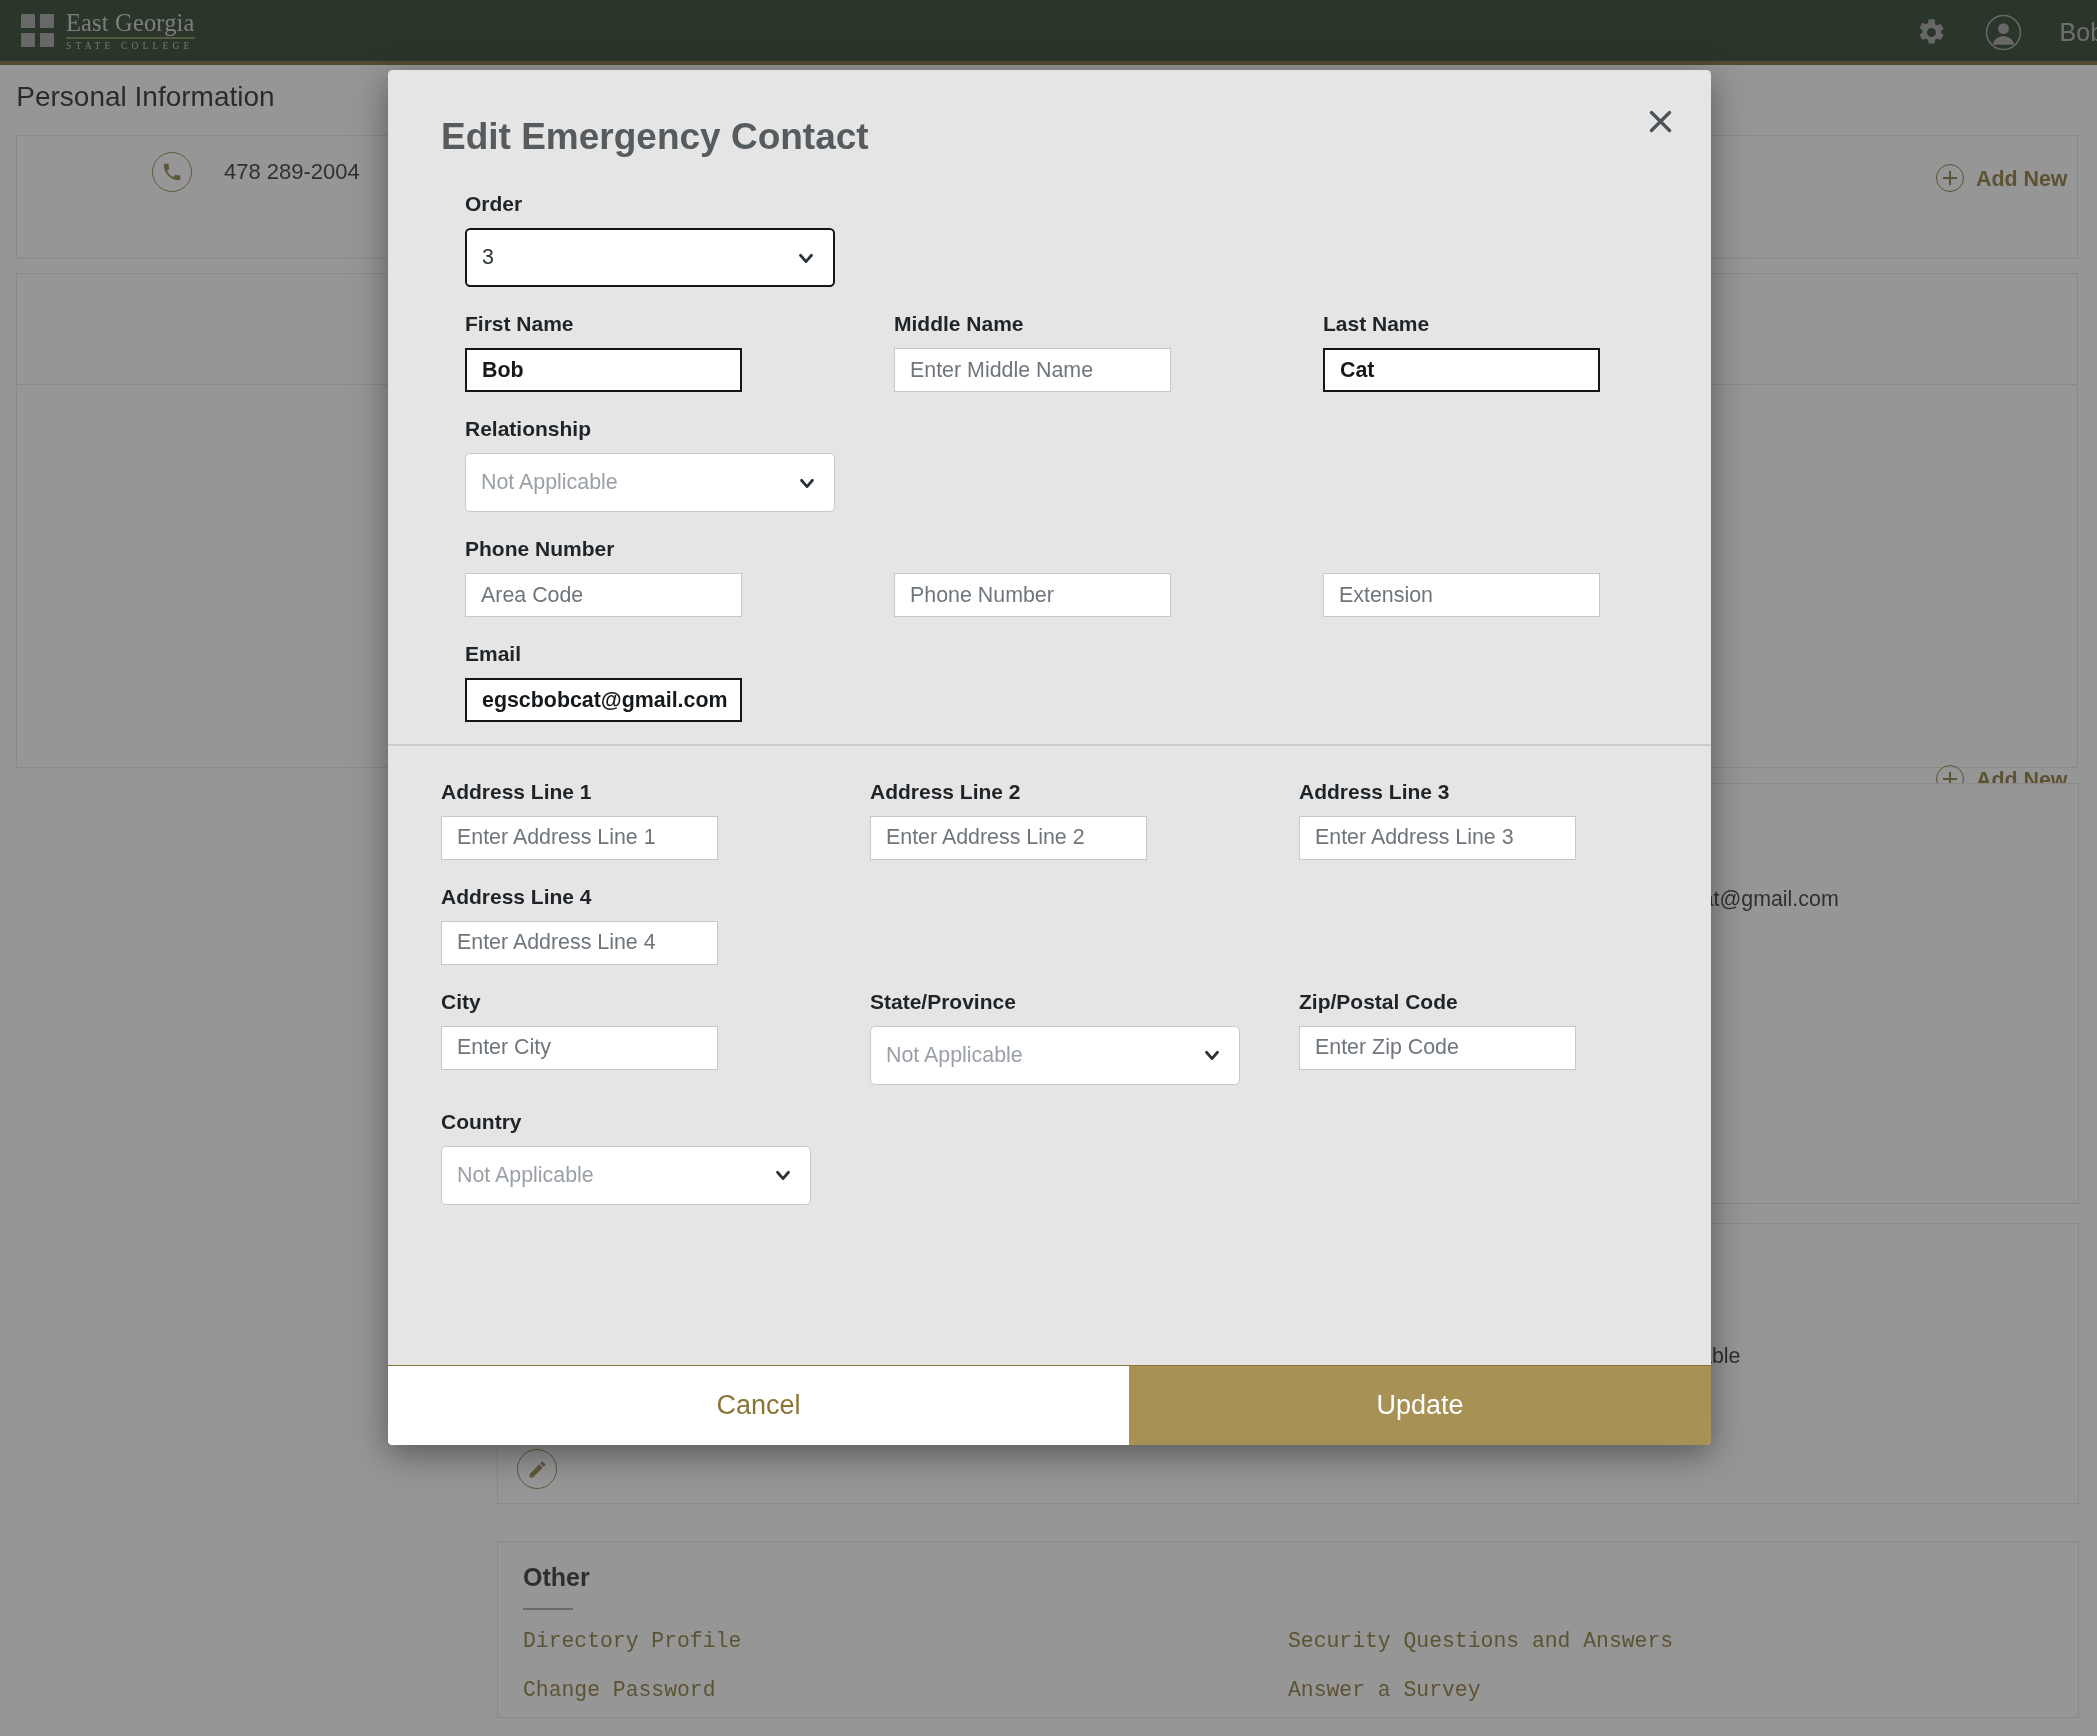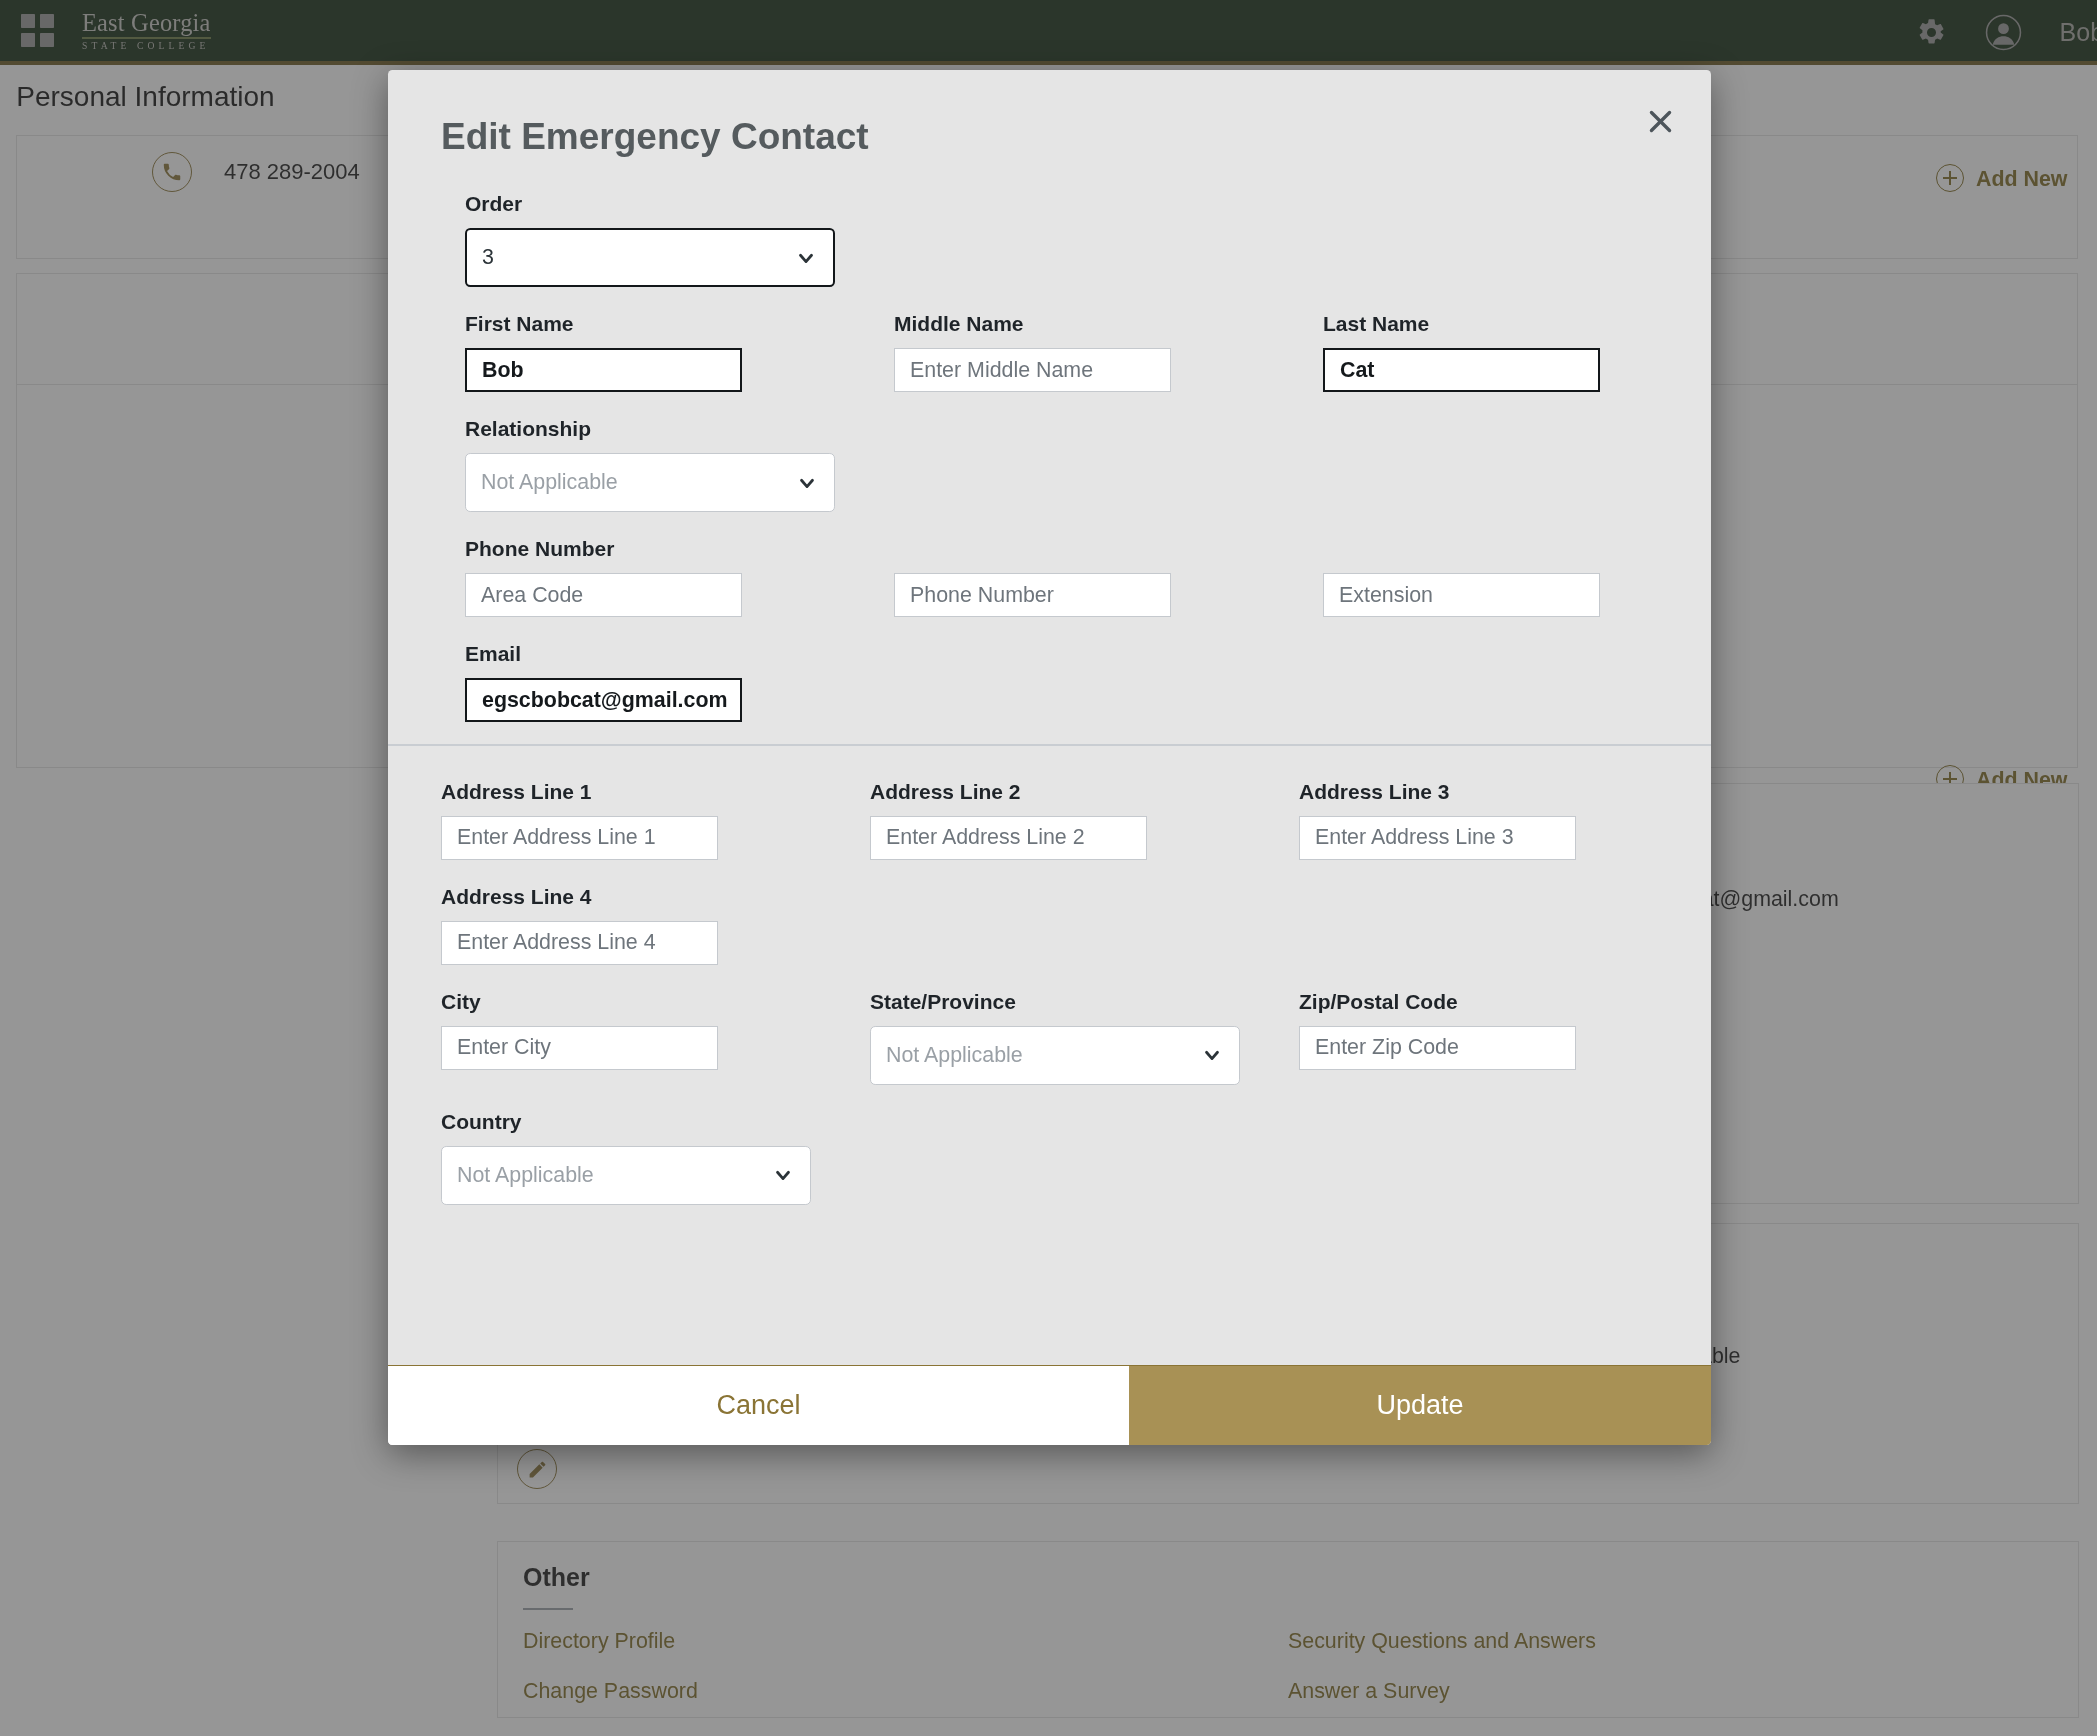--- a/index.html
+++ b/index.html
@@ -40,7 +40,7 @@
   }
   .waffle-icon i { background: #9a9a9a; display: block; border-radius: 0.7px; }
   .brand {
-    margin-left: 28px;
+    margin-left: 12px;
     display: flex;
     flex-direction: column;
     align-items: flex-start;

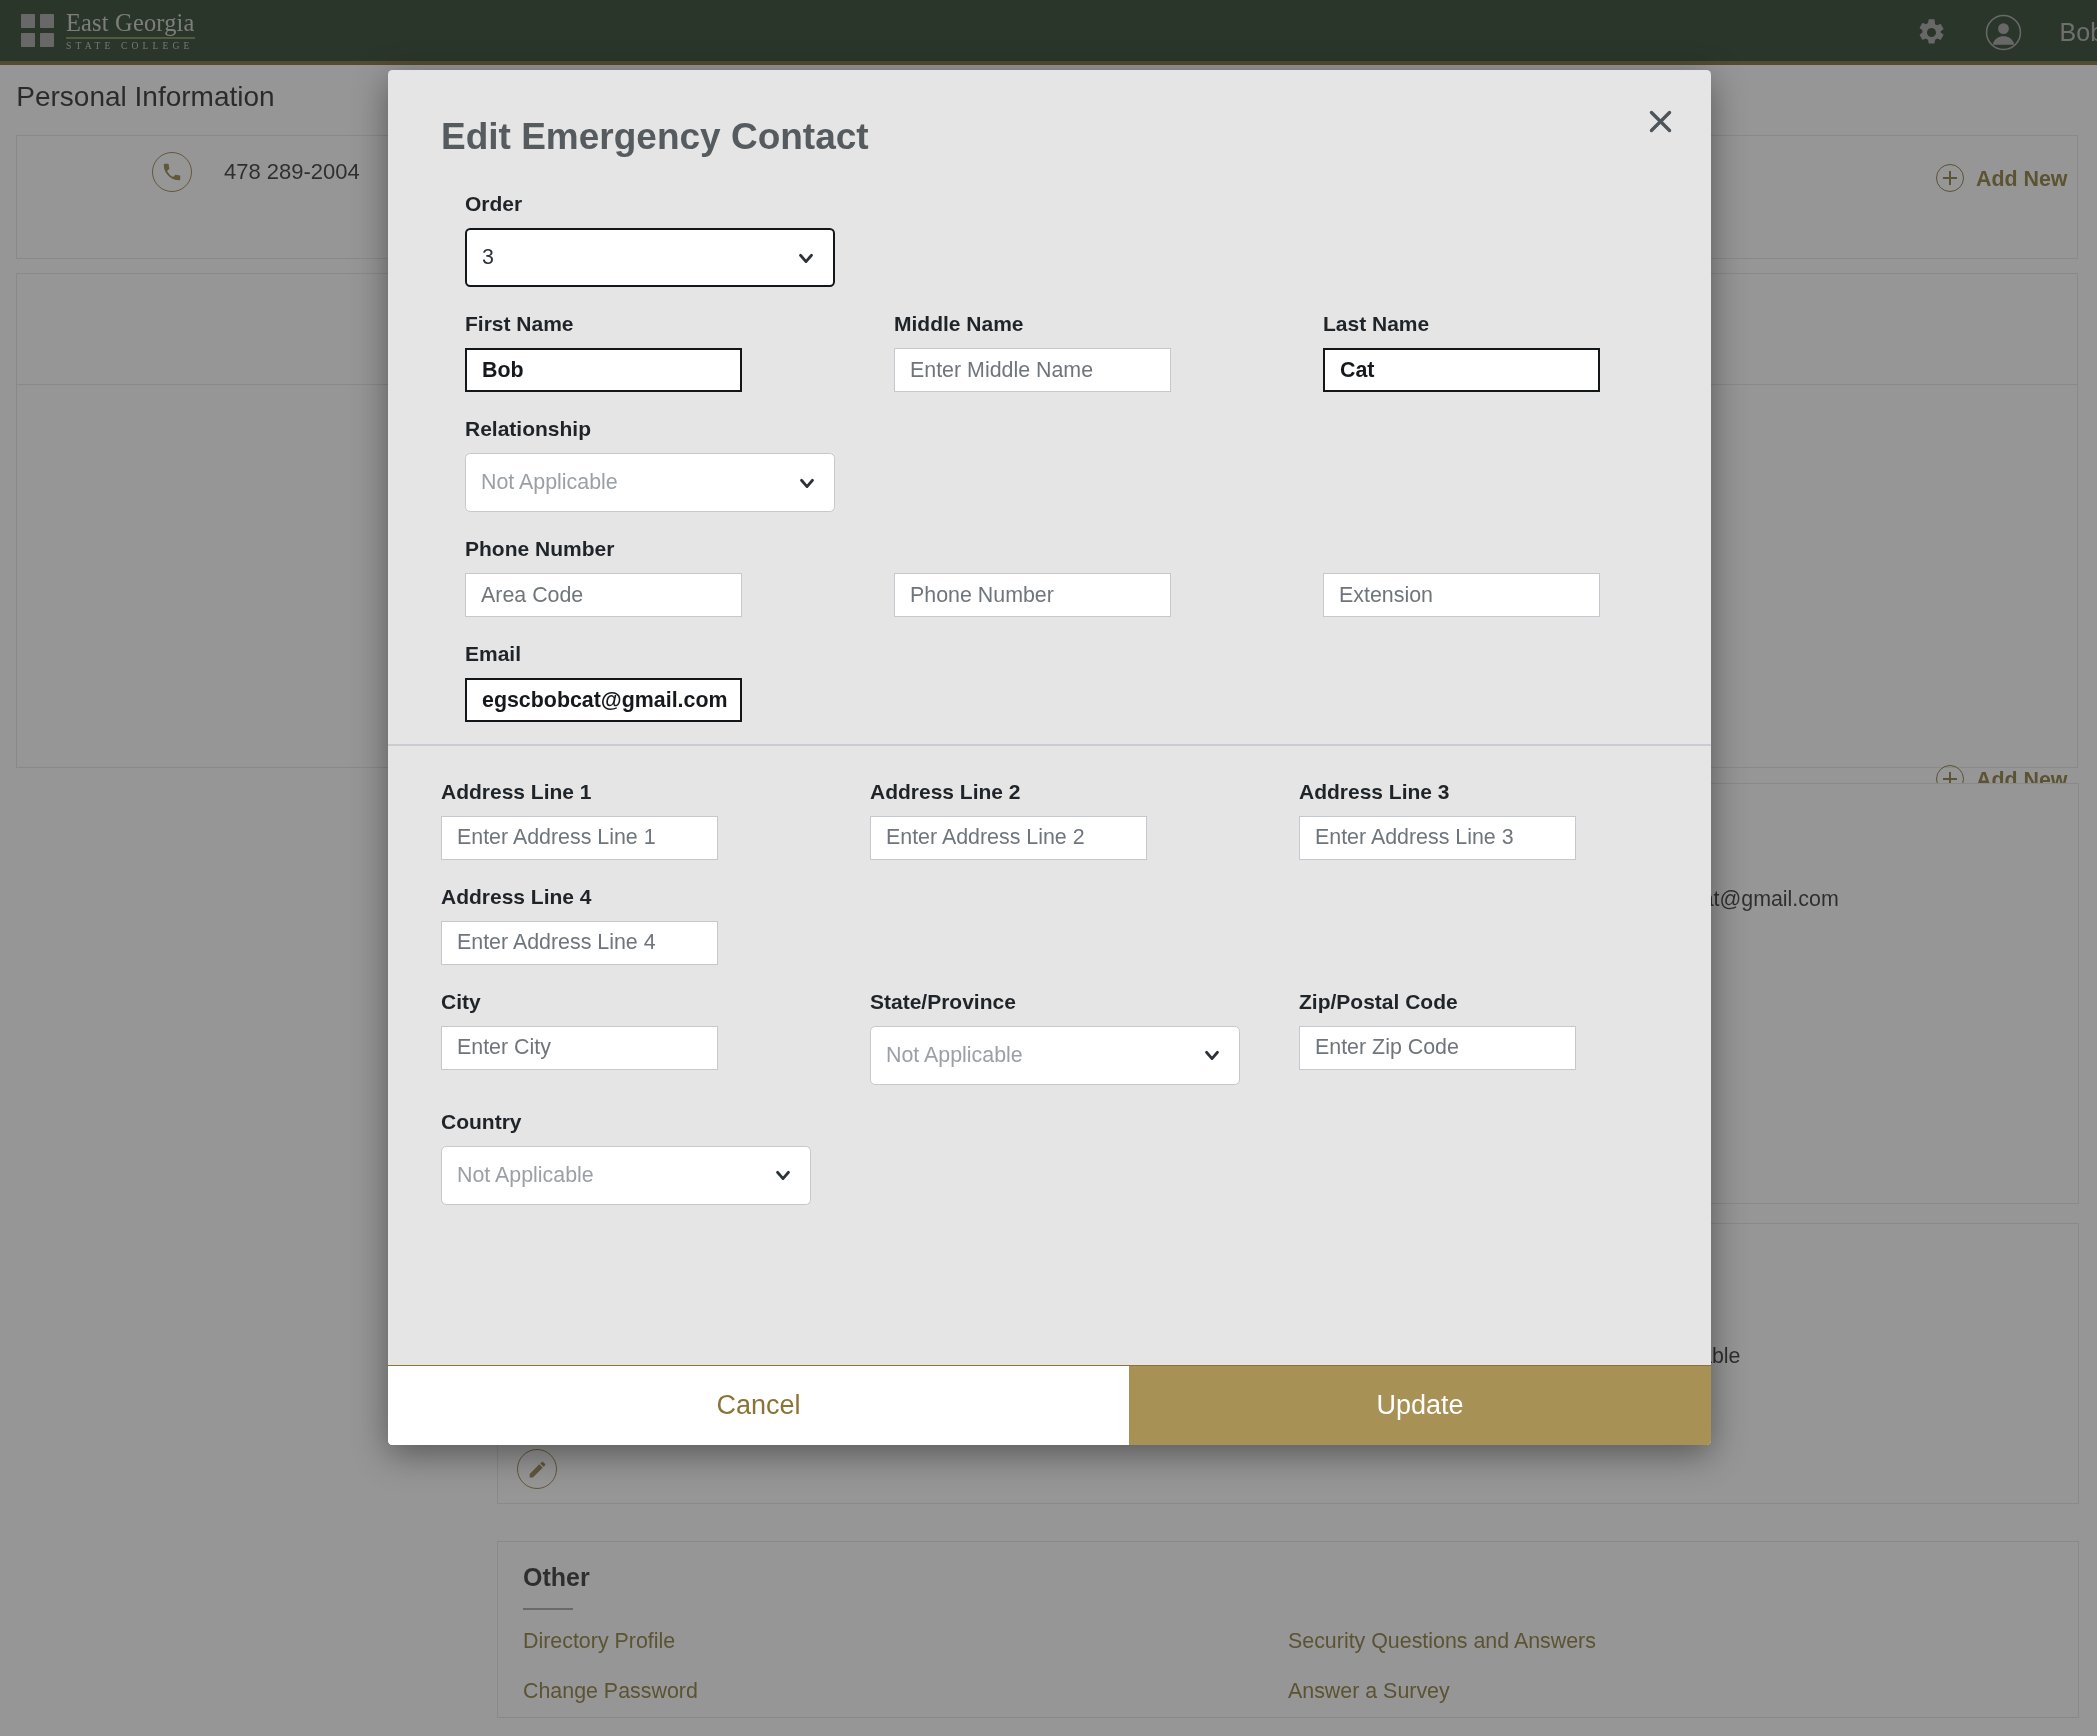--- a/index.html
+++ b/index.html
@@ -194,6 +194,7 @@
     color: #7e6a22;
     text-decoration: none;
     width: fit-content;
+    font-family: Liberation Mono, monospace;
   }
 
   

